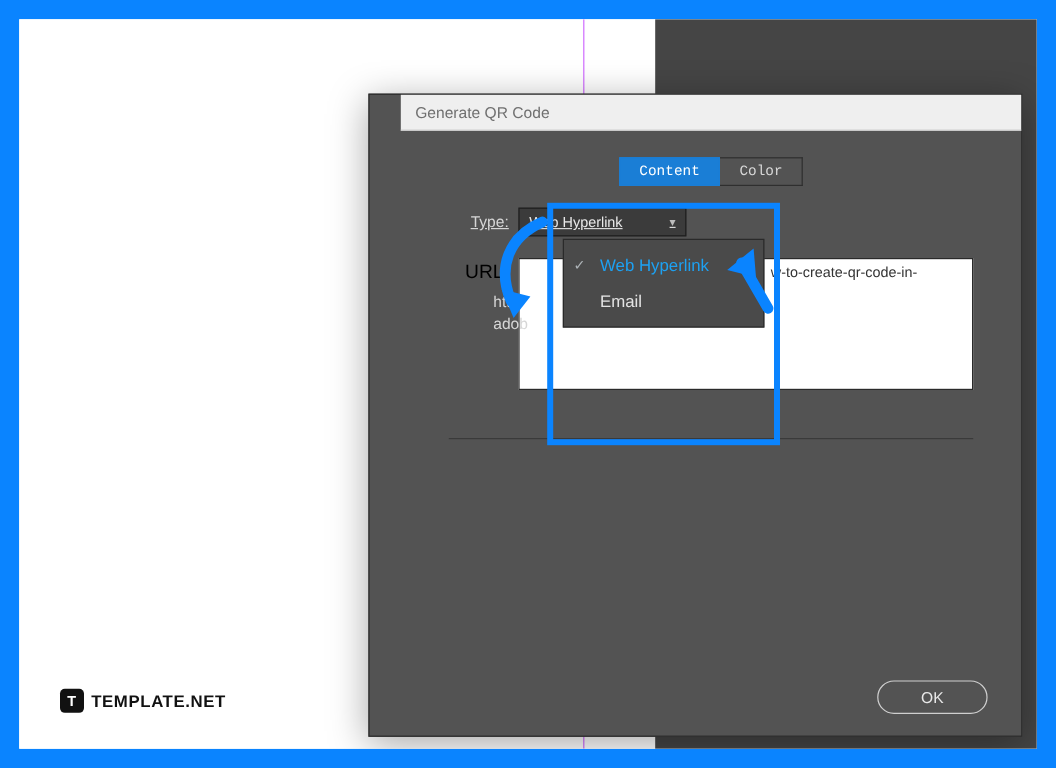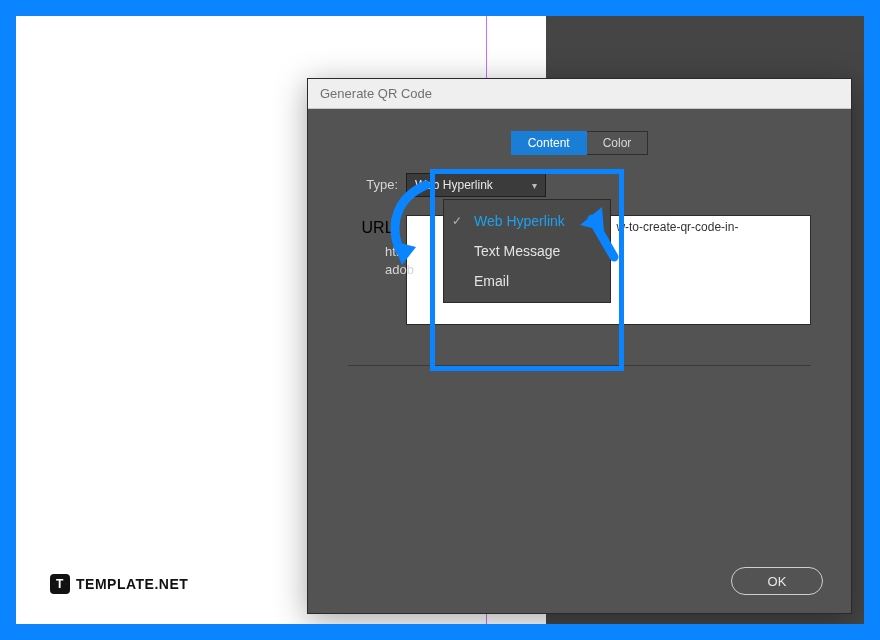--- a/index.html
+++ b/index.html
@@ -39,6 +39,7 @@
     background: #535353;
     border: 1px solid #2a2a2a;
     box-shadow: 0 6px 30px rgba(0,0,0,0.35);
+    padding-left: 26px;
   }
   .titlebar {
     height: 30px;

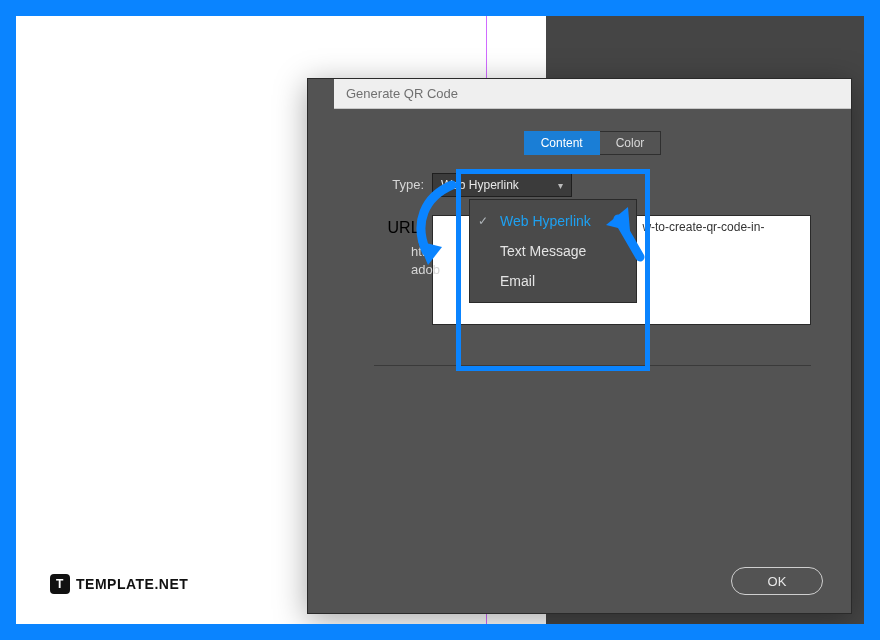--- a/index.html
+++ b/index.html
@@ -66,6 +66,7 @@
     align-items: center;
     border: 1px solid #2f2f2f;
     cursor: pointer;
+    font-family: Liberation Mono, monospace;
   }
   .tab.active {
     background: #1a7ed6;

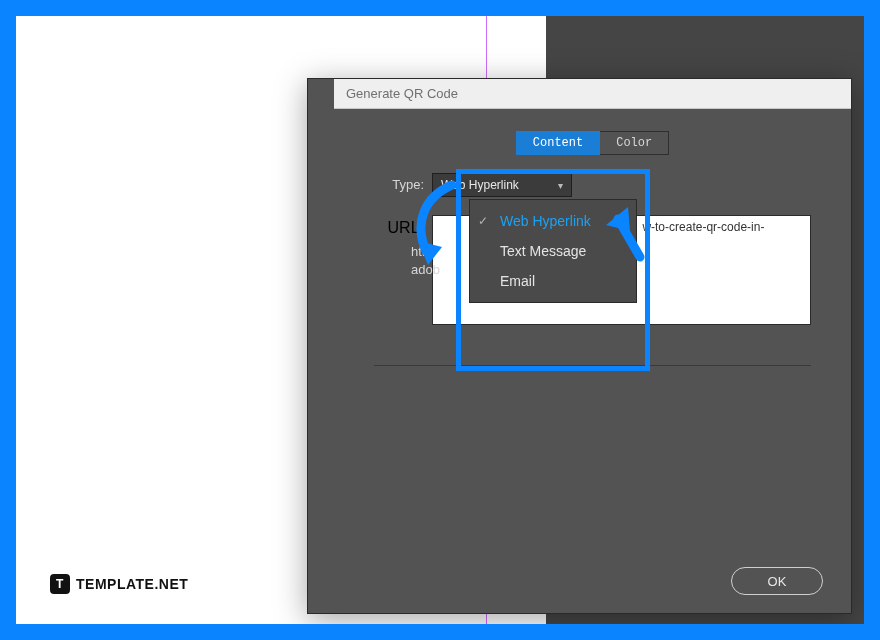--- a/index.html
+++ b/index.html
@@ -85,6 +85,7 @@
     font-size: 13px;
     gap: 8px;
     position: relative;
+    text-decoration: underline;
   }
   .field-label {
     width: 50px;

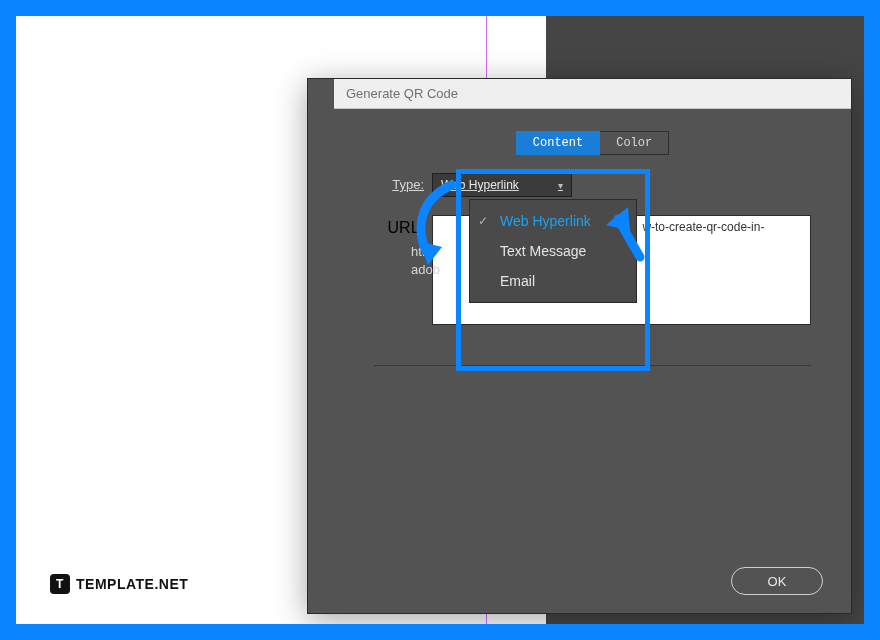--- a/index.html
+++ b/index.html
@@ -253,9 +253,6 @@
           <span>Web Hyperlink</span>
         </div>
         <div class="item">
-          <span>Text Message</span>
-        </div>
-        <div class="item">
           <span>Email</span>
         </div>
       </div>

